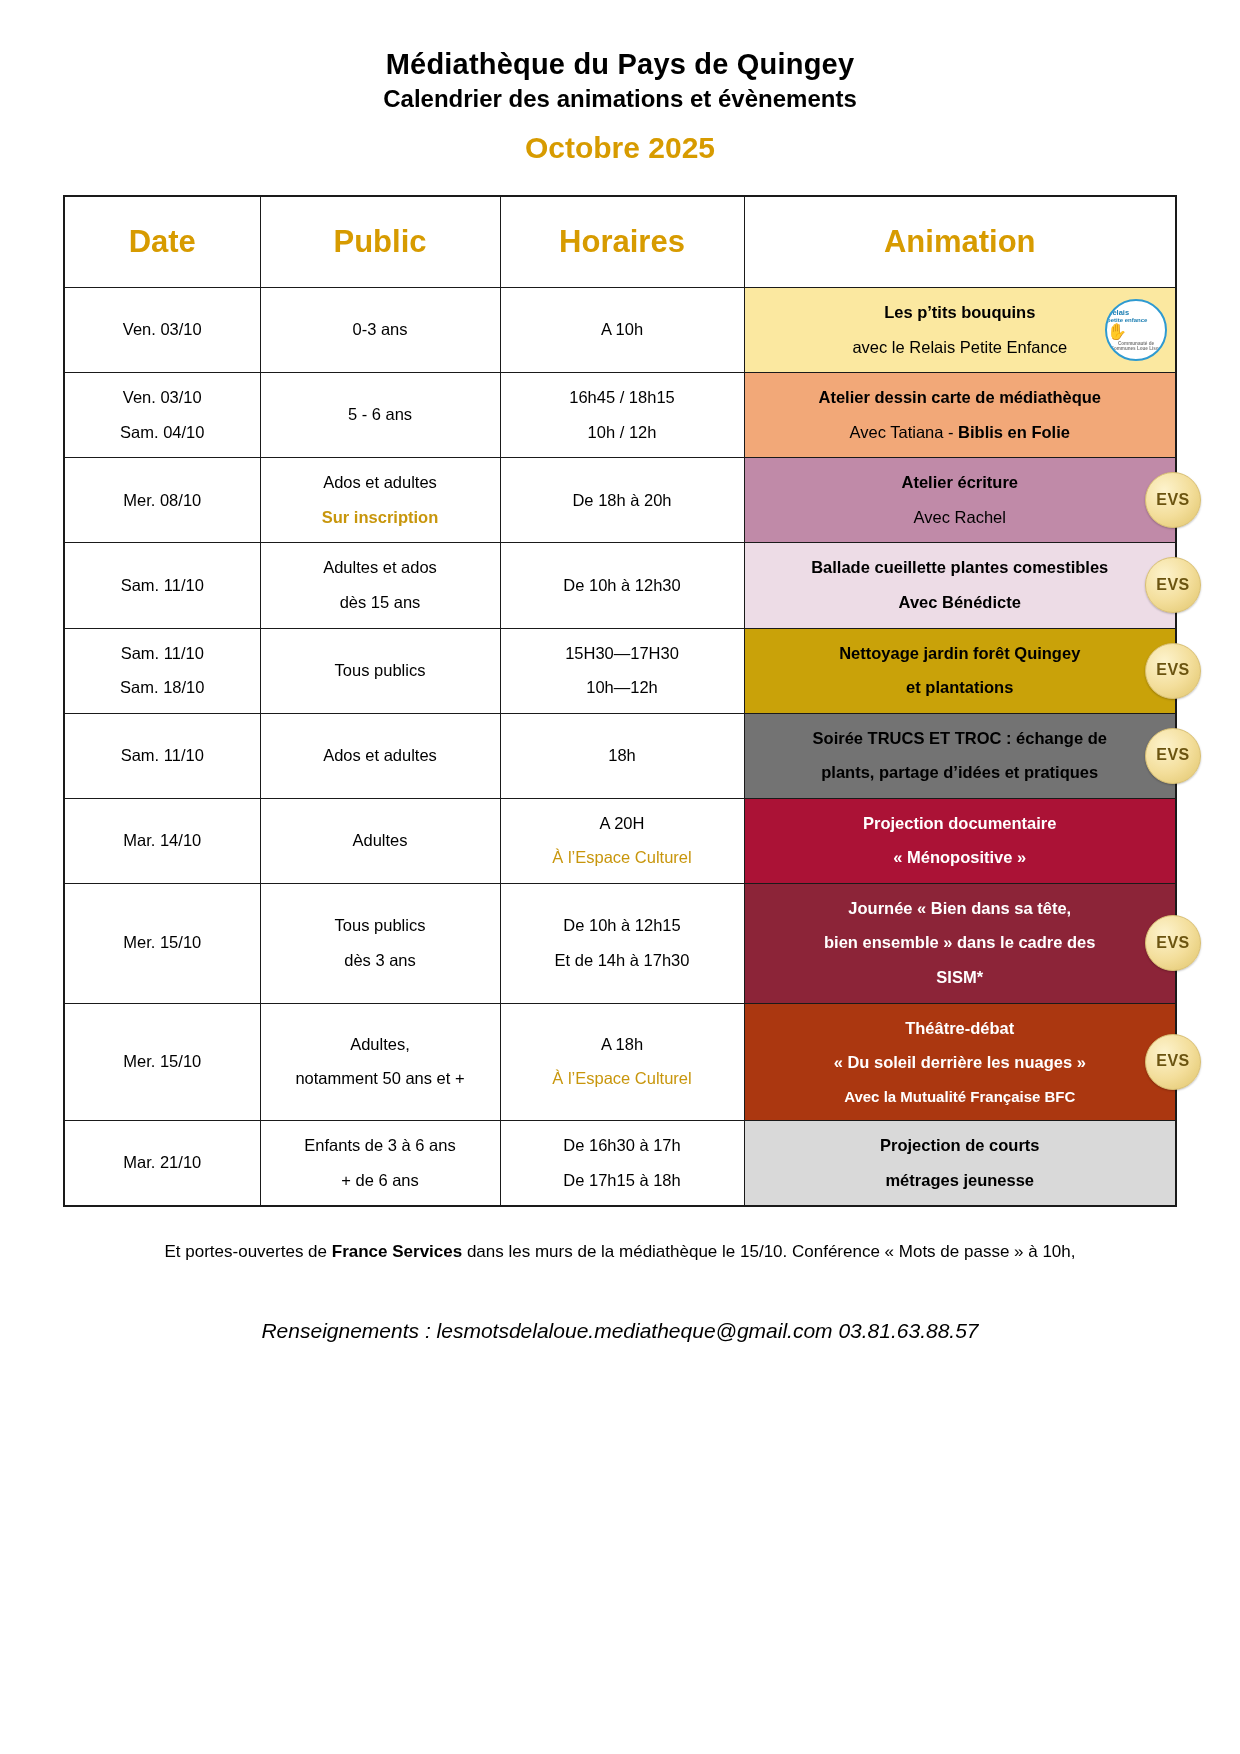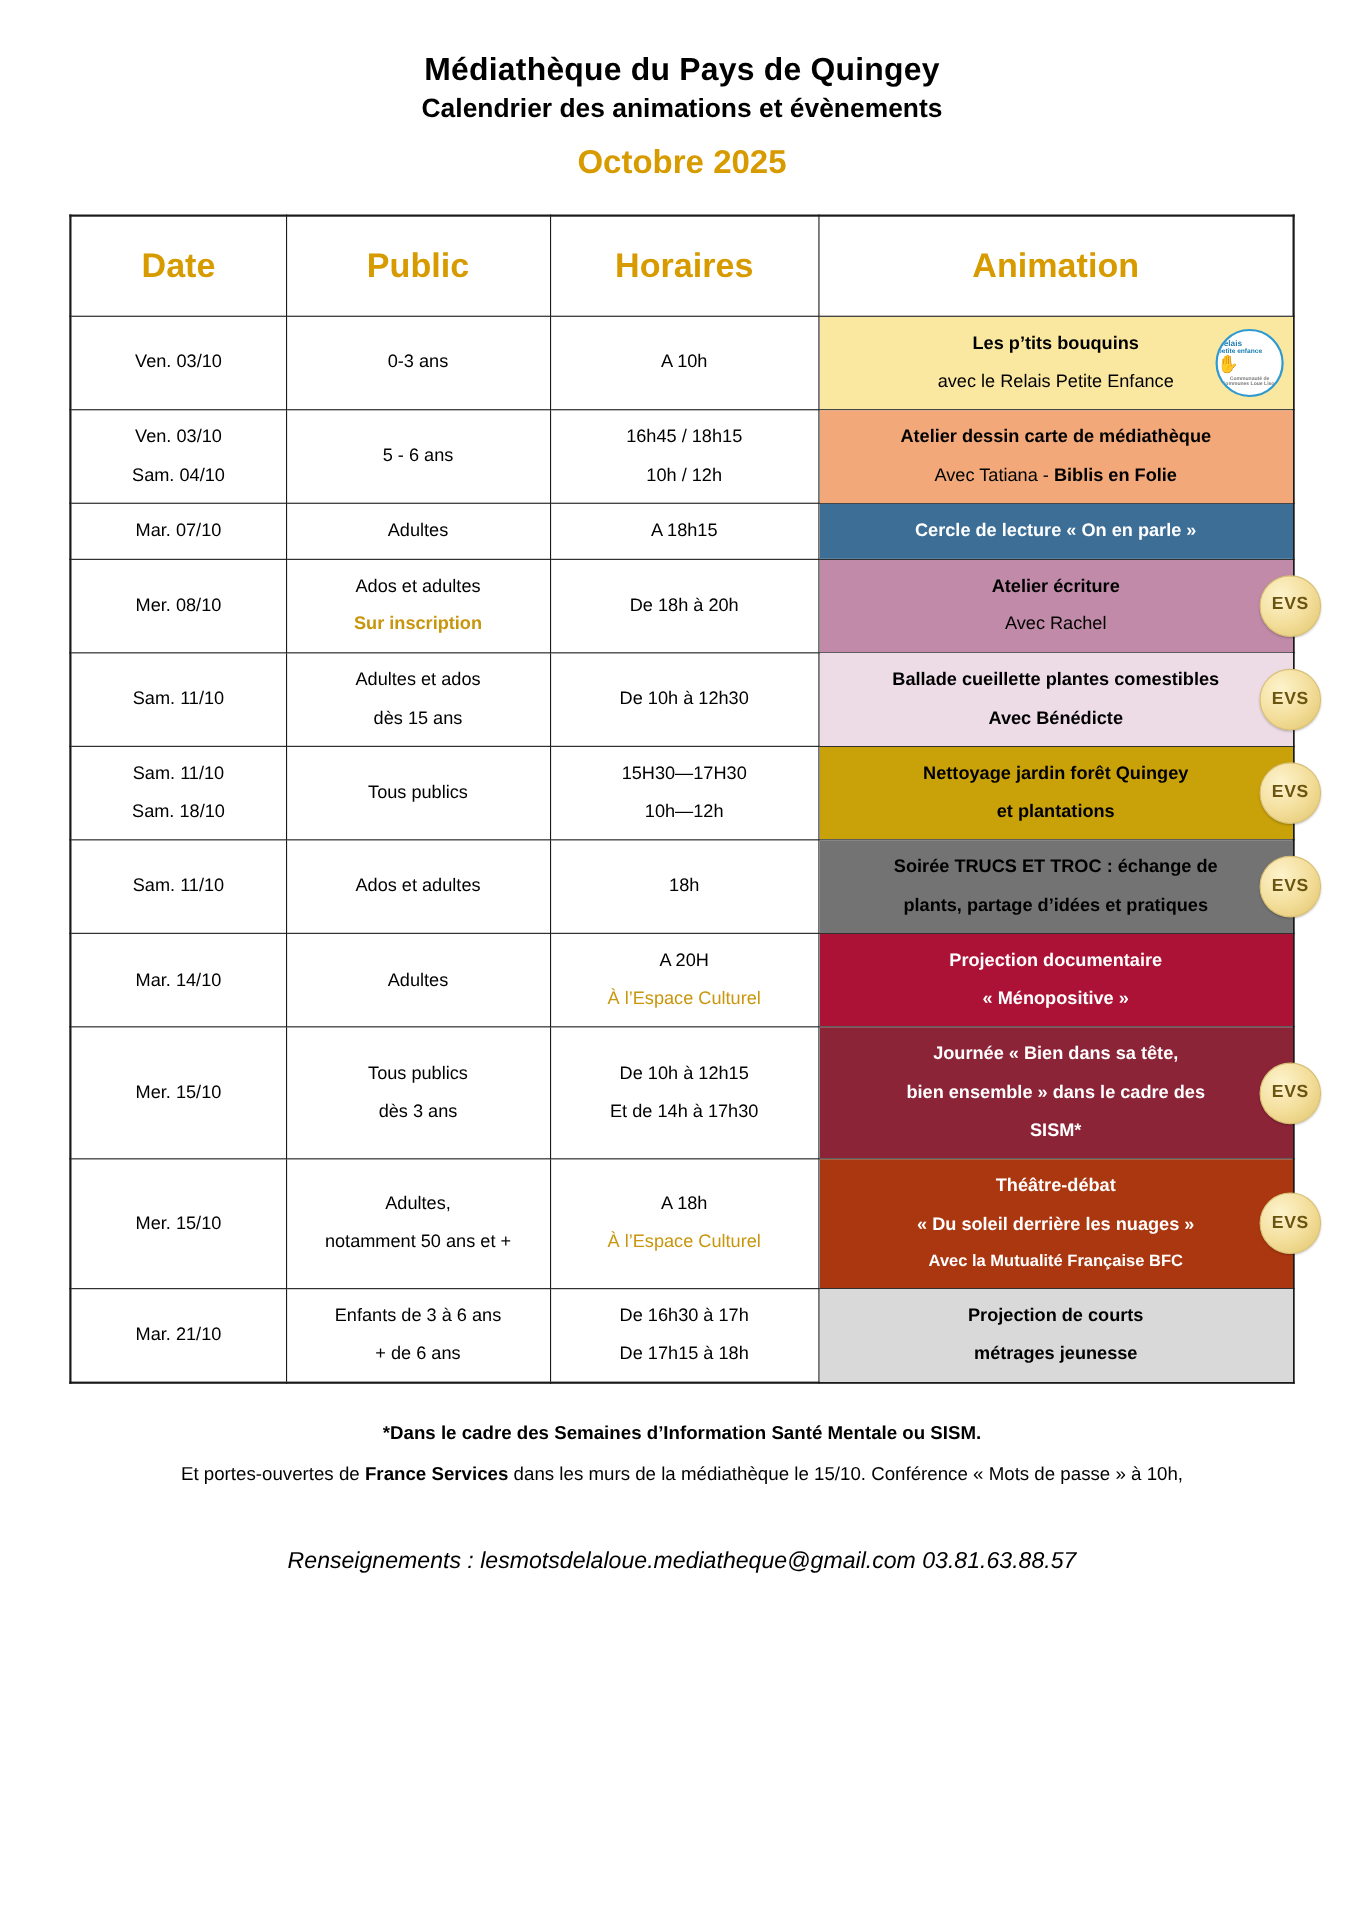--- a/index.html
+++ b/index.html
@@ -239,20 +239,6 @@
         </tr>
         <tr>
           <td class="cell">
-            <span class="line">Mar. 07/10</span>
-          </td>
-          <td class="cell">
-            <span class="line">Adultes</span>
-          </td>
-          <td class="cell">
-            <span class="line">A 18h15</span>
-          </td>
-          <td class="anim" style="background: rgb(60, 110, 150); color: rgb(255, 255, 255);">
-            <span class="line">Cercle de lecture « On en parle »</span>
-          </td>
-        </tr>
-        <tr>
-          <td class="cell">
             <span class="line">Mer. 08/10</span>
           </td>
           <td class="cell">

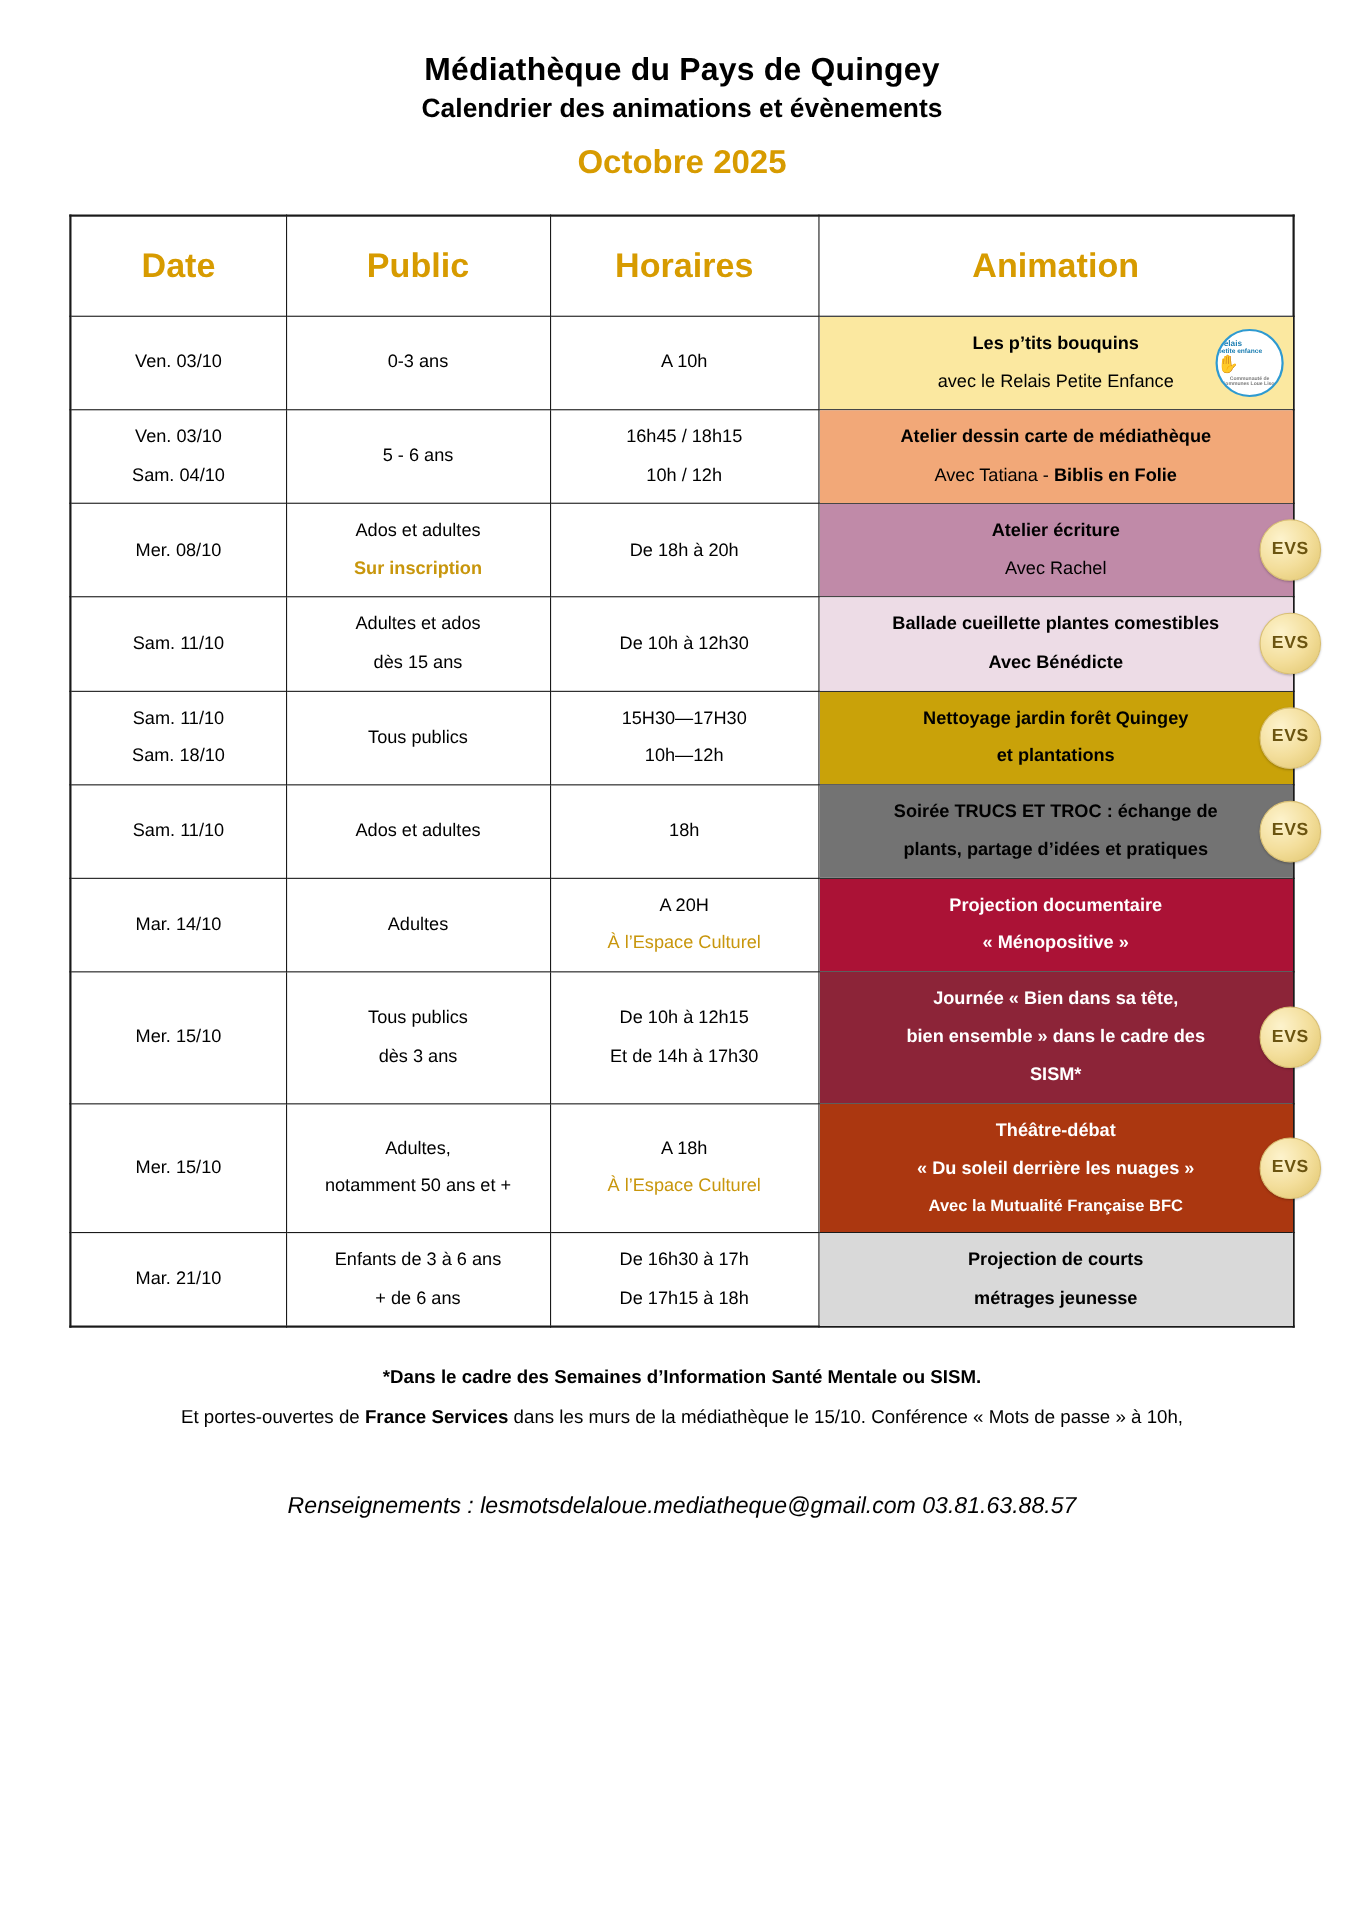--- a/index.html
+++ b/index.html
@@ -380,7 +380,6 @@
   </table>
 
   <div class="footer">
-    <span class="f-line f1">*Dans le cadre des Semaines d’Information Santé Mentale ou SISM.</span>
     <span class="f-line"><span>Et portes-ouvertes de </span><b class="inl">France Services</b><span> dans les murs de la médiathèque le 15/10. Conférence « Mots de passe » à 10h,</span></span>
     <span class="f-line contact">Renseignements : lesmotsdelaloue.mediatheque@gmail.com  03.81.63.88.57</span>
   </div>

